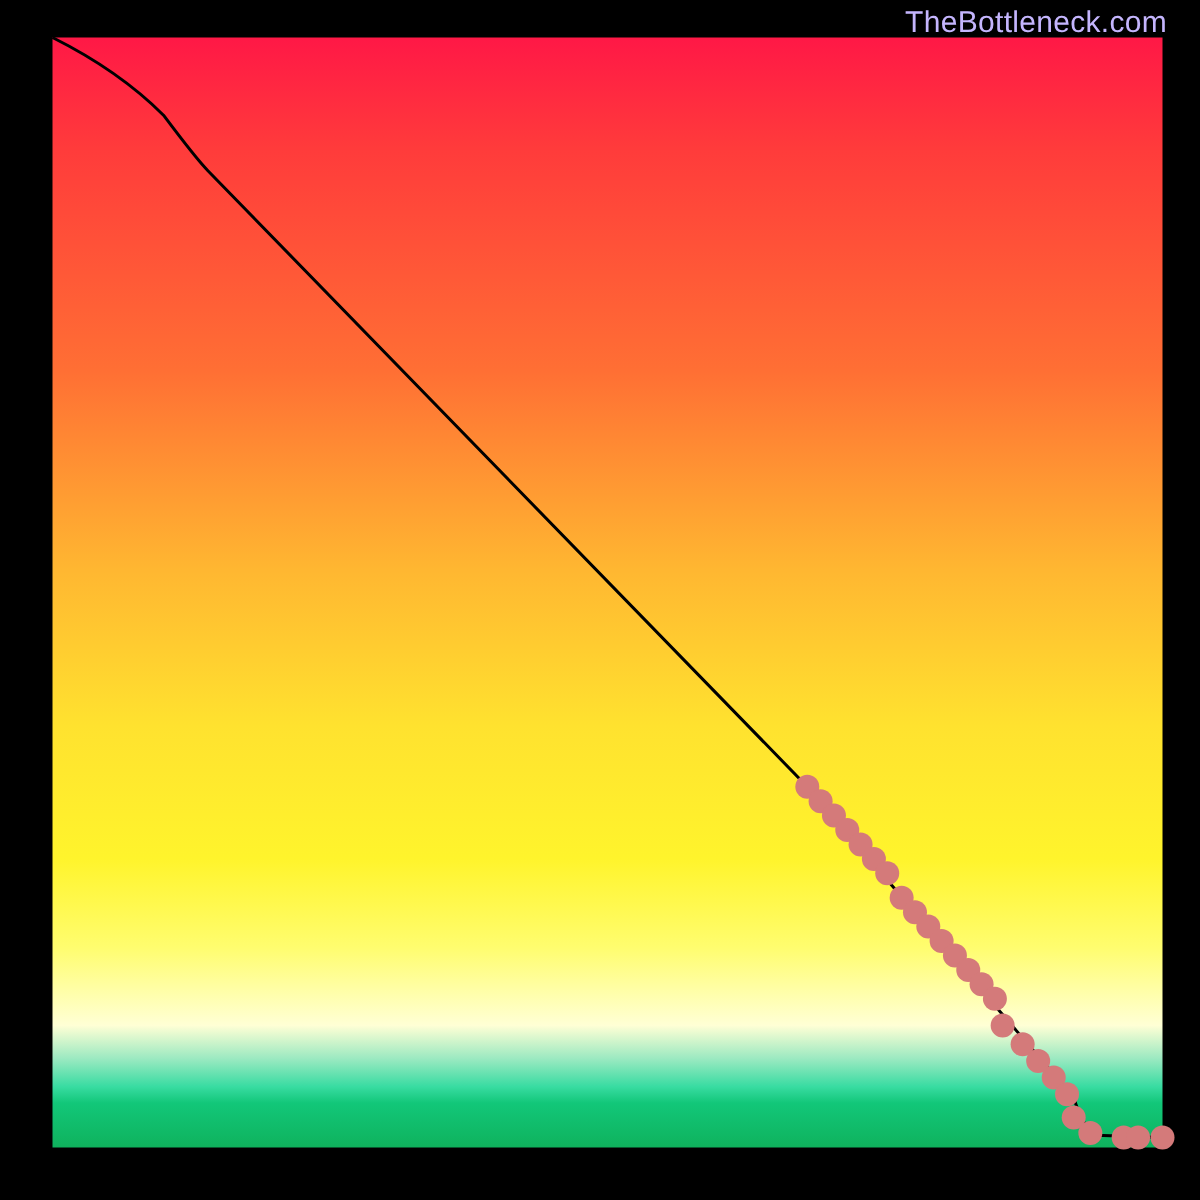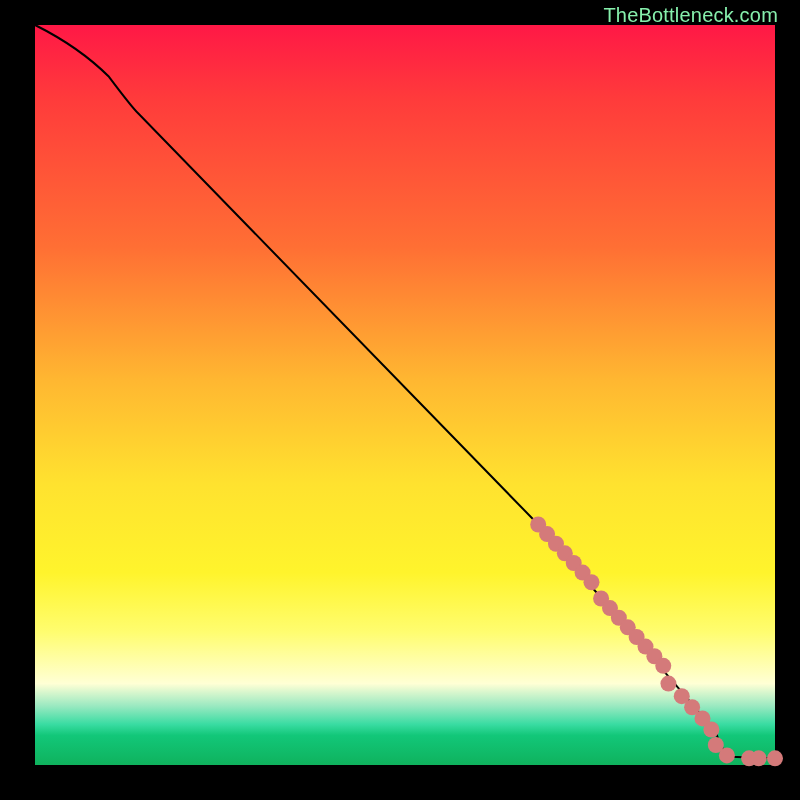--- a/index.html
+++ b/index.html
@@ -44,7 +44,7 @@
     position: absolute;
     top: 4px;
     right: 22px;
-    color: #86efac;
+    color: #c4b5fd;
     font-size: 20px;
     letter-spacing: 0.2px;
     font-weight: 500;

